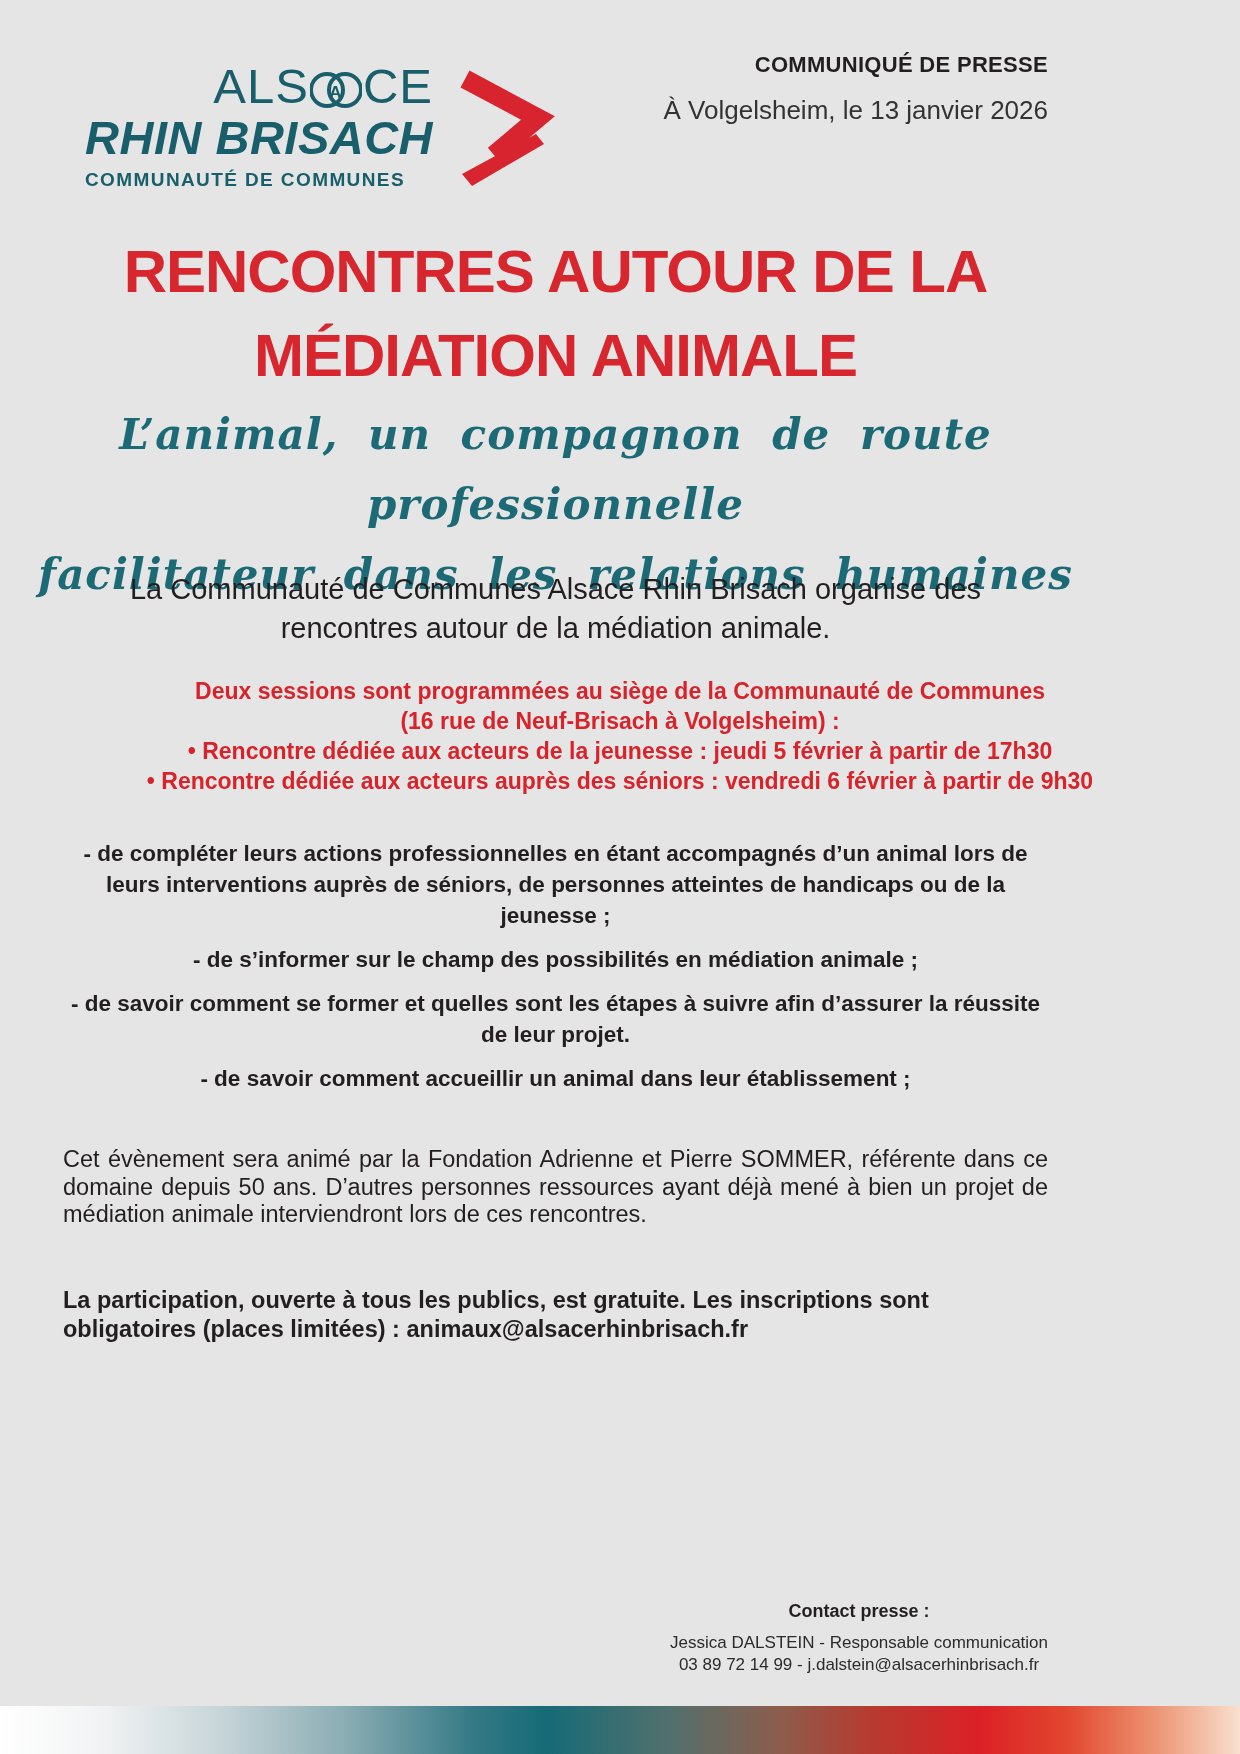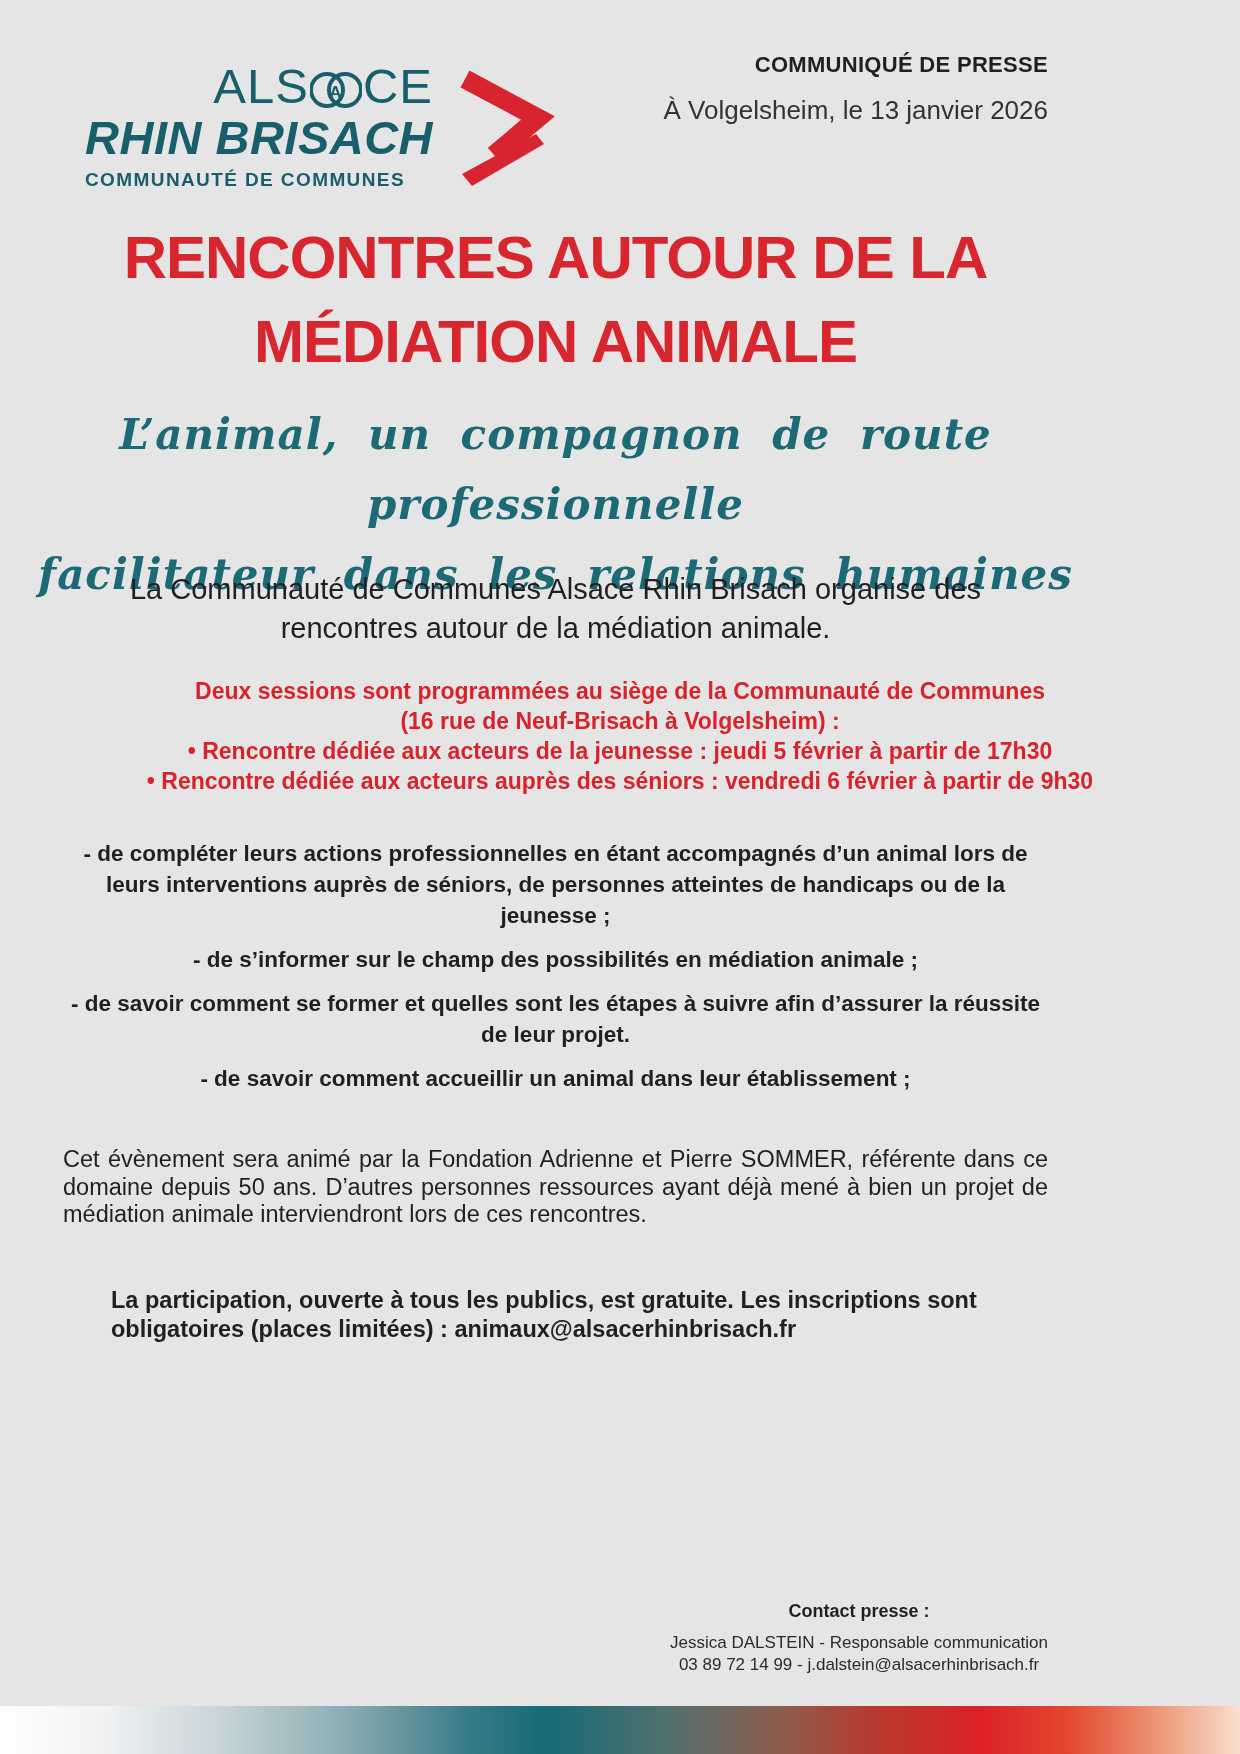--- a/index.html
+++ b/index.html
@@ -34,7 +34,7 @@
 
   
   .title {
-    position: absolute; left: 63px; width: 985px; top: 216px;
+    position: absolute; left: 63px; width: 985px; top: 230px;
     text-align: center; color: #d7262e; font-weight: 700;
     font-size: 60px; line-height: 84px; letter-spacing: -1px;
   }

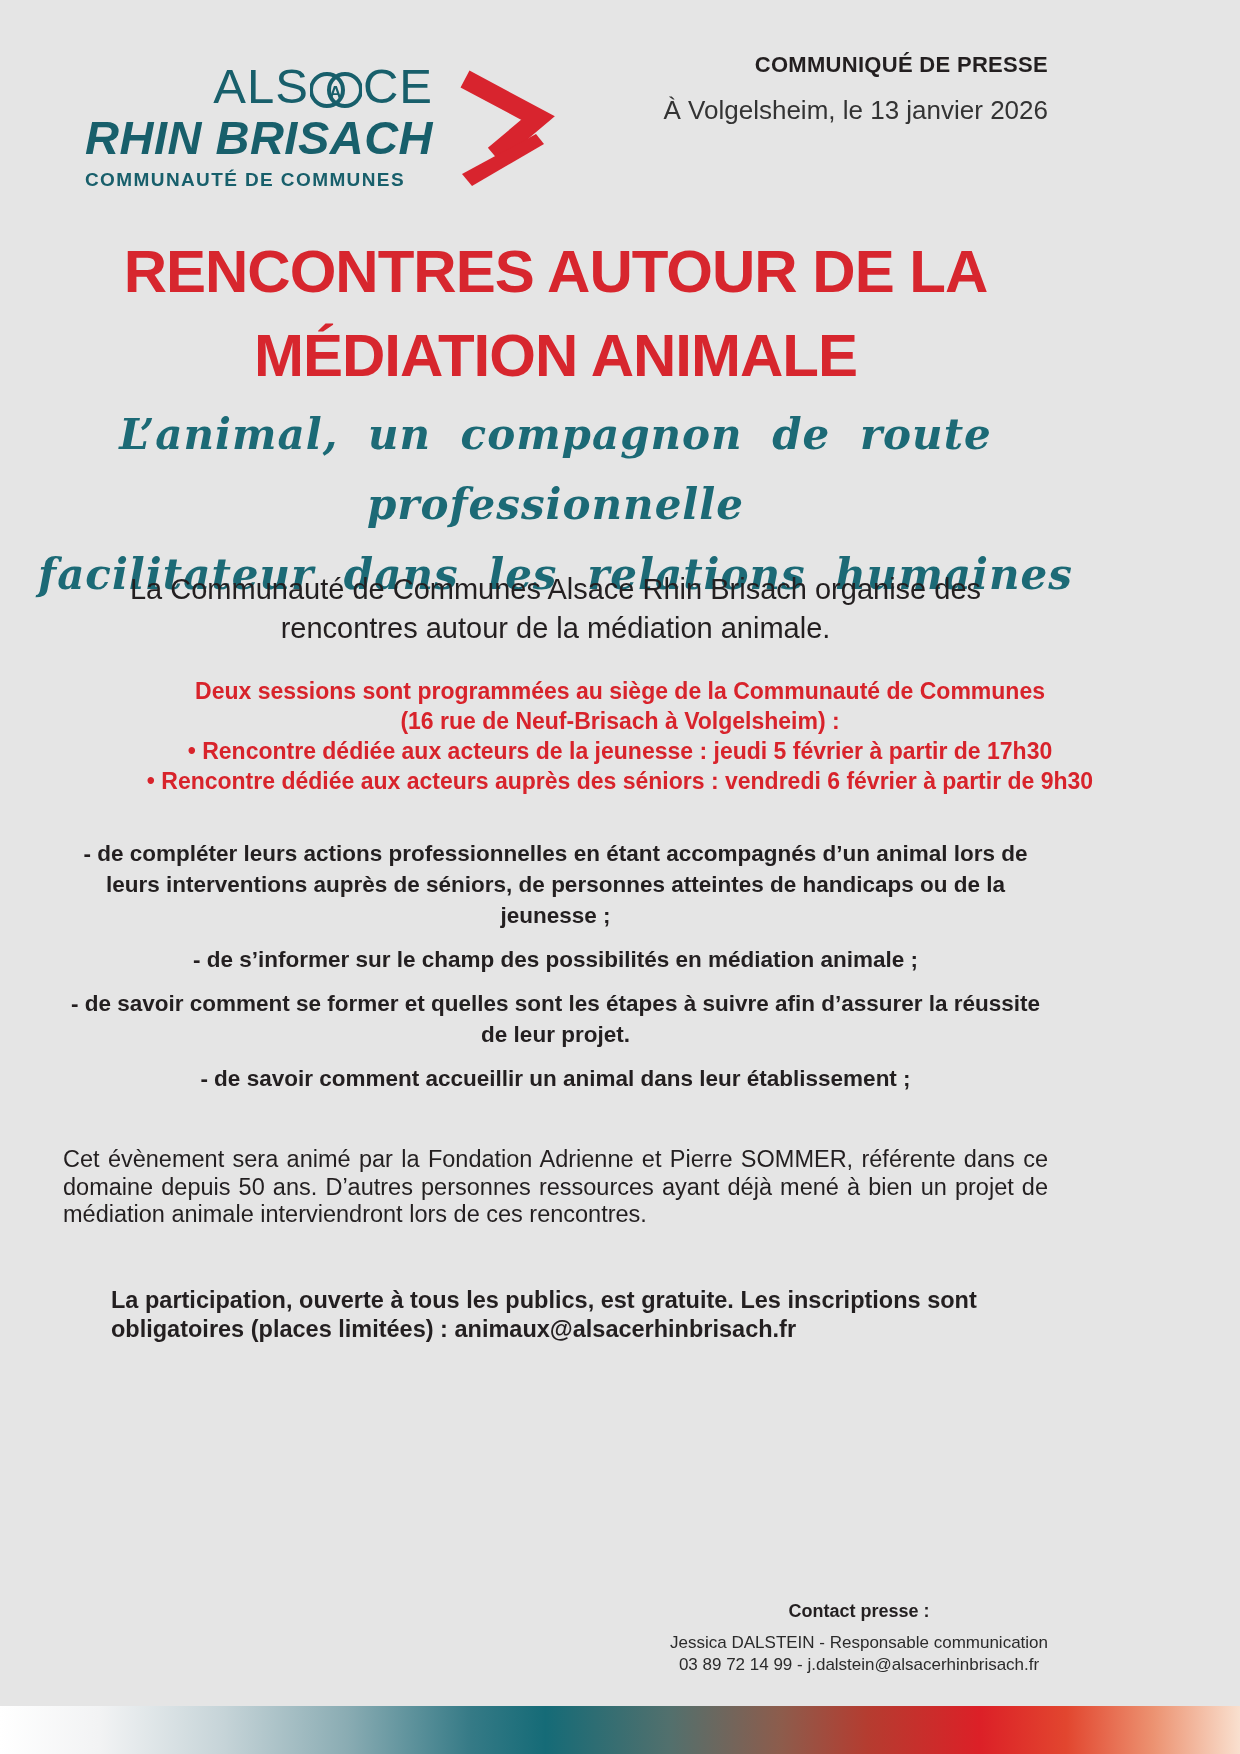--- a/index.html
+++ b/index.html
@@ -81,7 +81,7 @@
   .participation {
     position: absolute; left: 63px; width: 985px; top: 1286px;
     font-size: 23.5px; line-height: 28.5px; font-weight: 700;
-    text-align: left; color: #231f20; margin-left: 48px;
+    text-align: left; color: #231f20;
   }
 
   

